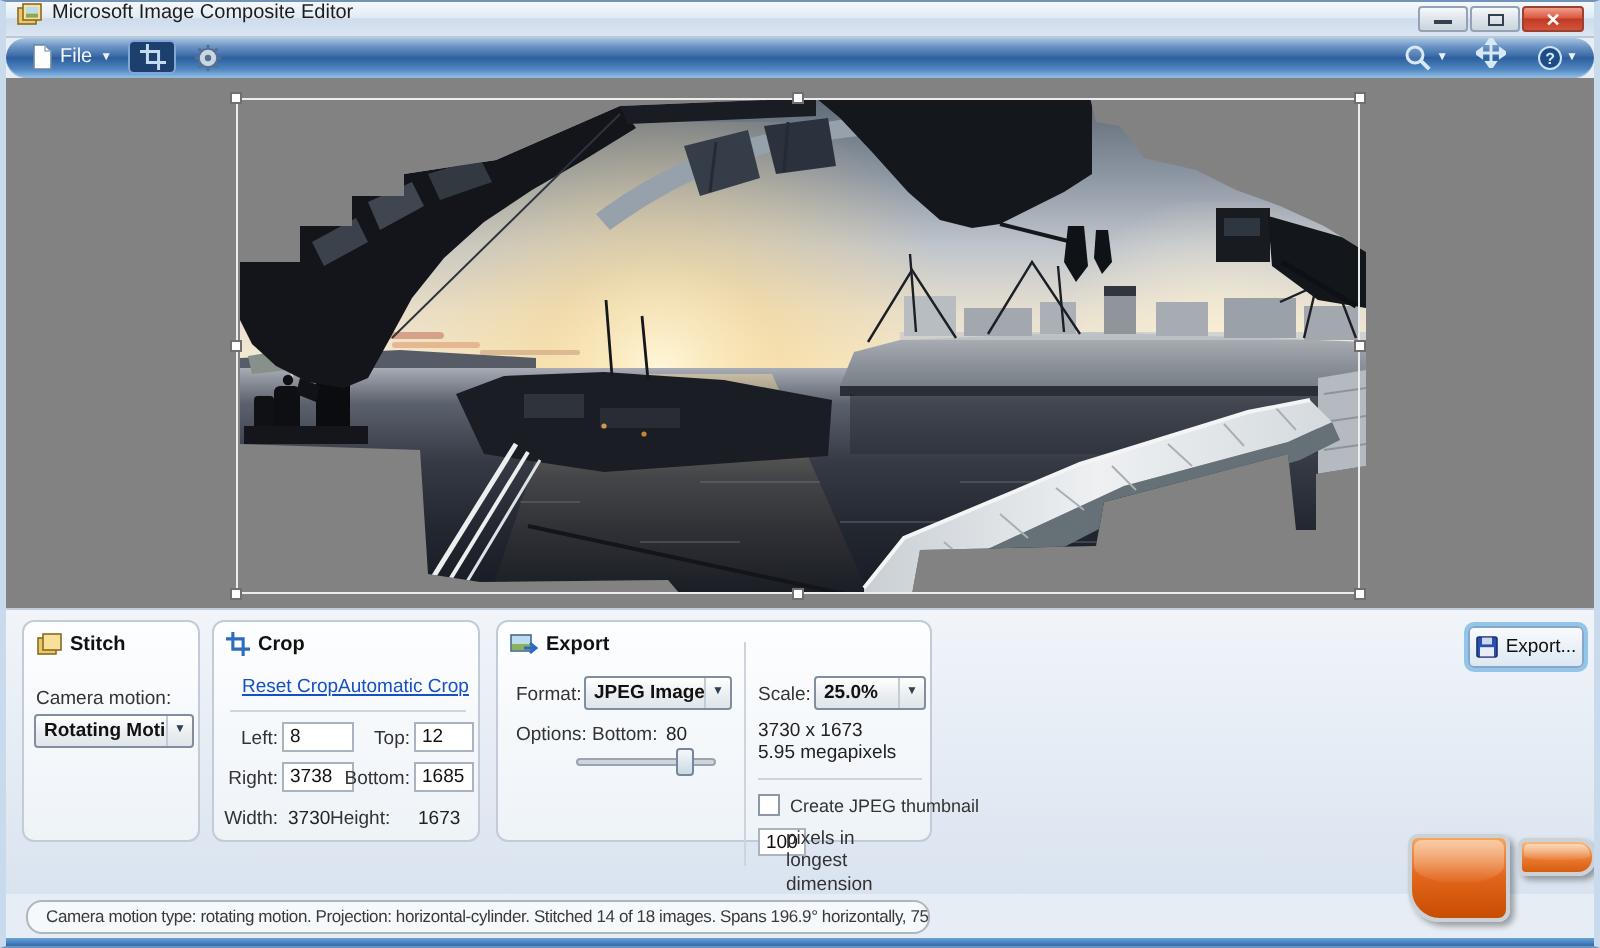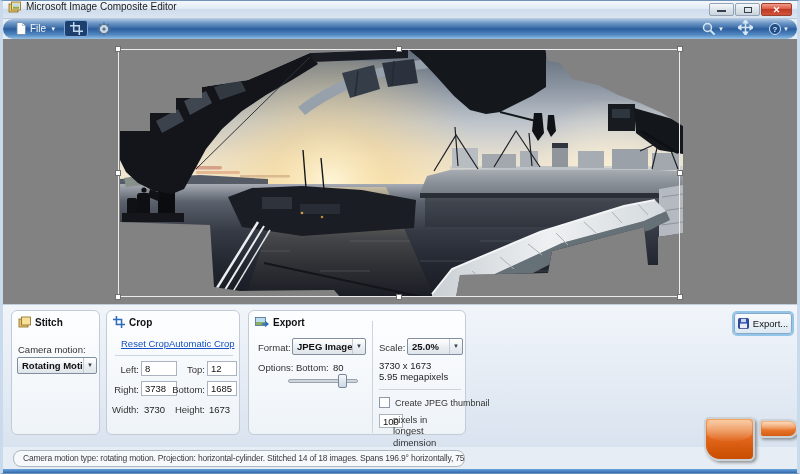--- a/index.html
+++ b/index.html
@@ -47,7 +47,7 @@
   
   .panelbar { position:absolute; left:0; top:303px; width:794px; height:143px;
               background:linear-gradient(180deg,#f1f5fa,#d9e3ef); border-top:1px solid #c2cedb; }
-  .gbox { position:absolute; top:5px; height:125px; border:1px solid #c3ccd6; border-radius:6px;
+  .gbox { position:absolute; top:5px; height:111px; border:1px solid #c3ccd6; border-radius:6px;
           background:linear-gradient(180deg,#fdfeff,#eef3f8); }
   .gbox-stitch { left:8px;  width:89px; }
   .gbox-crop   { left:103px; width:134px; }

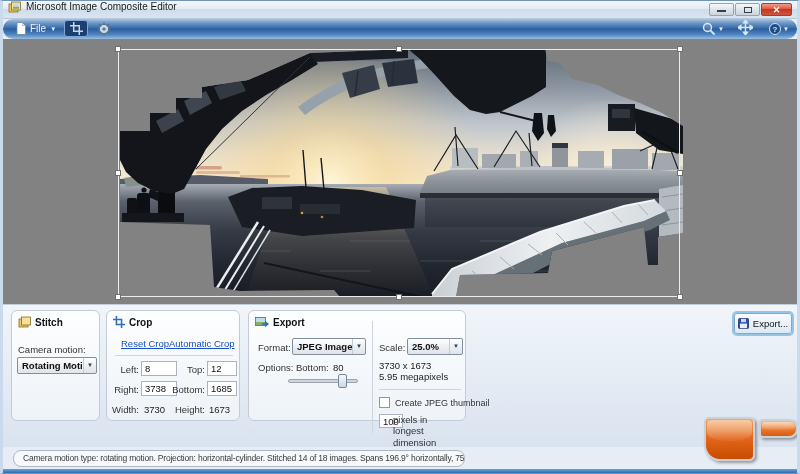--- a/index.html
+++ b/index.html
@@ -359,7 +359,7 @@
       <input class="tinput" style="left: 100px; top: 70px; width: 30px;" value="1685">
       <span class="plabel" style="left:2px;top:93px;width:30px;text-align:right">Width:</span>
       <span class="pvalue" style="left:37px;top:93px">3730</span>
-      <span class="plabel" style="left:58px;top:93px;width:40px;text-align:right">Height:</span>
+      <span class="plabel" style="left:58px;top:93px;width:40px;">Height:</span>
       <span class="pvalue" style="left:102px;top:93px">1673</span>
     </div>
 

